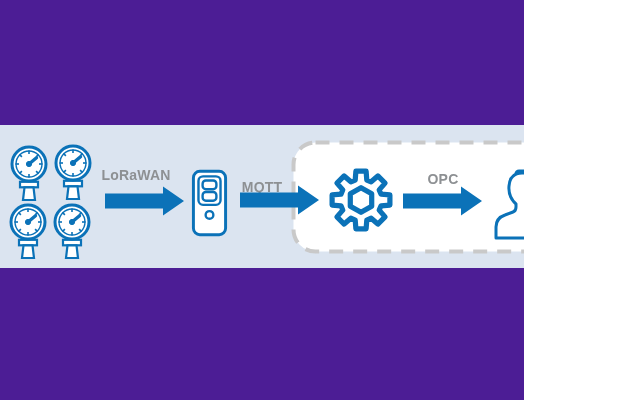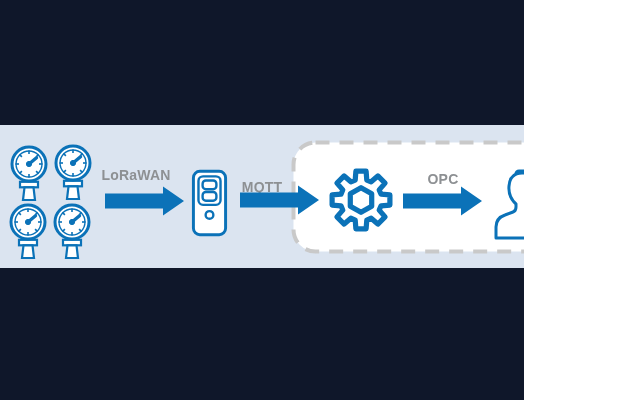--- a/index.html
+++ b/index.html
@@ -4,7 +4,7 @@
 <style>
   html,body{margin:0;padding:0;background:#ffffff;}
   .canvas{
-    position:relative;width:524px;height:400px;background:#0f172a;
+    position:relative;width:524px;height:400px;background:#4c1d95;
     overflow:hidden;font-family:"Liberation Sans",sans-serif;
   }
   .band{position:absolute;left:0;top:125px;width:624px;height:143px;background:#dbe4f0;}

